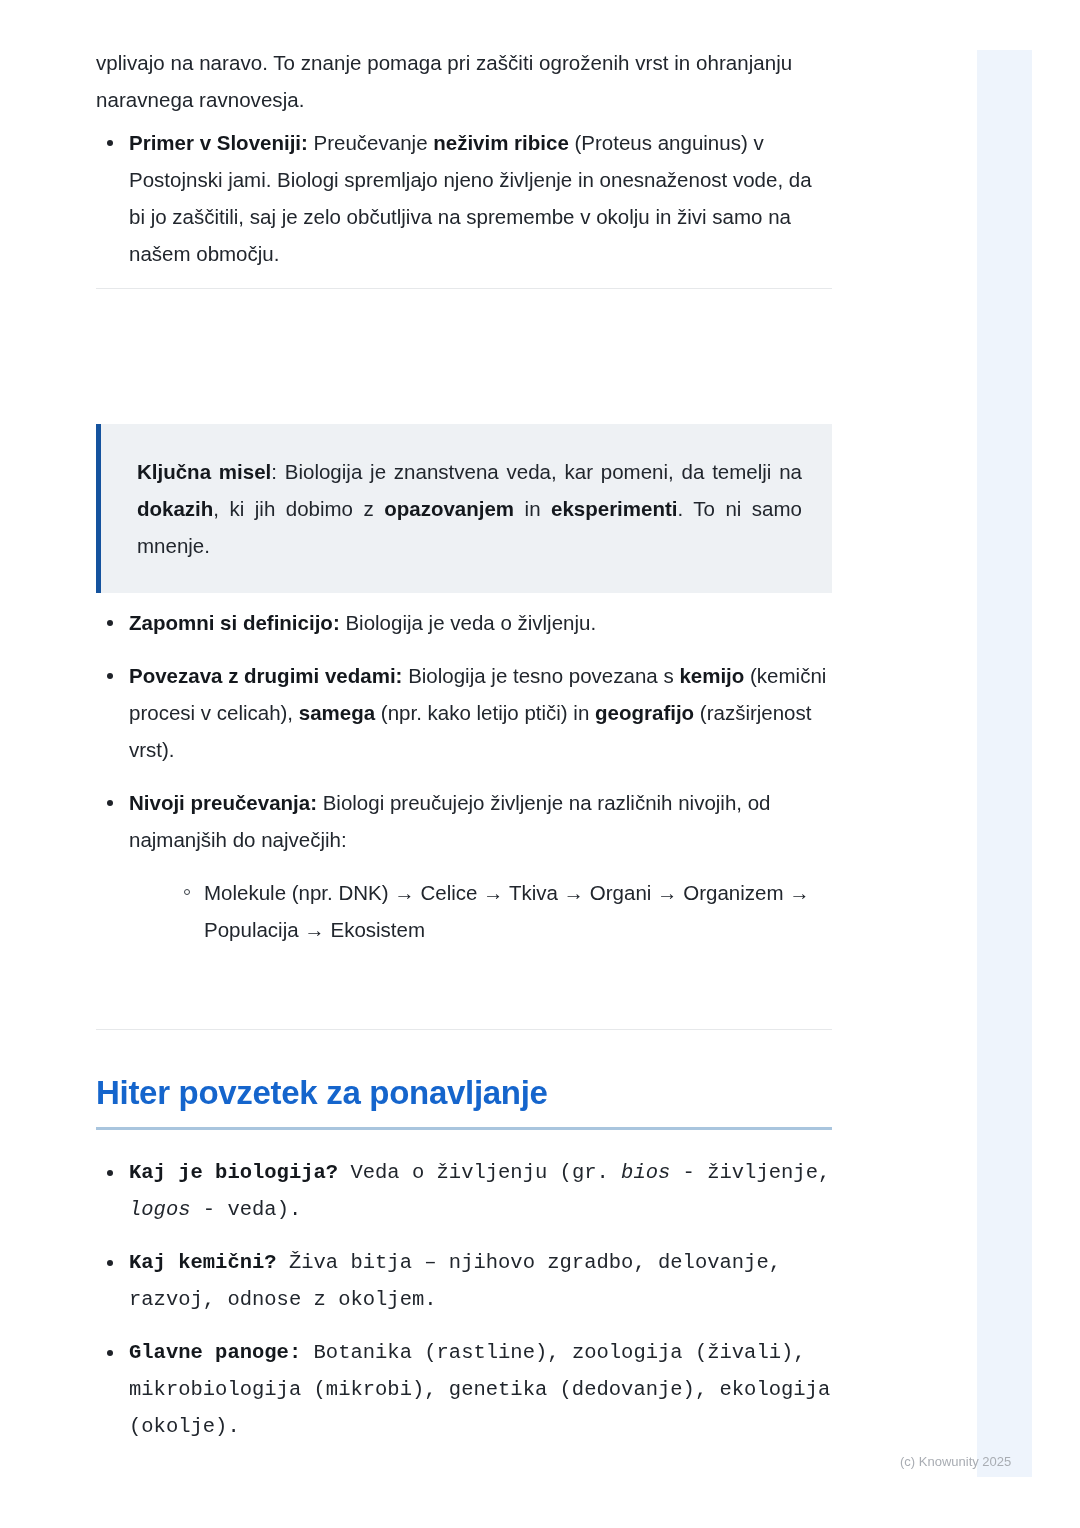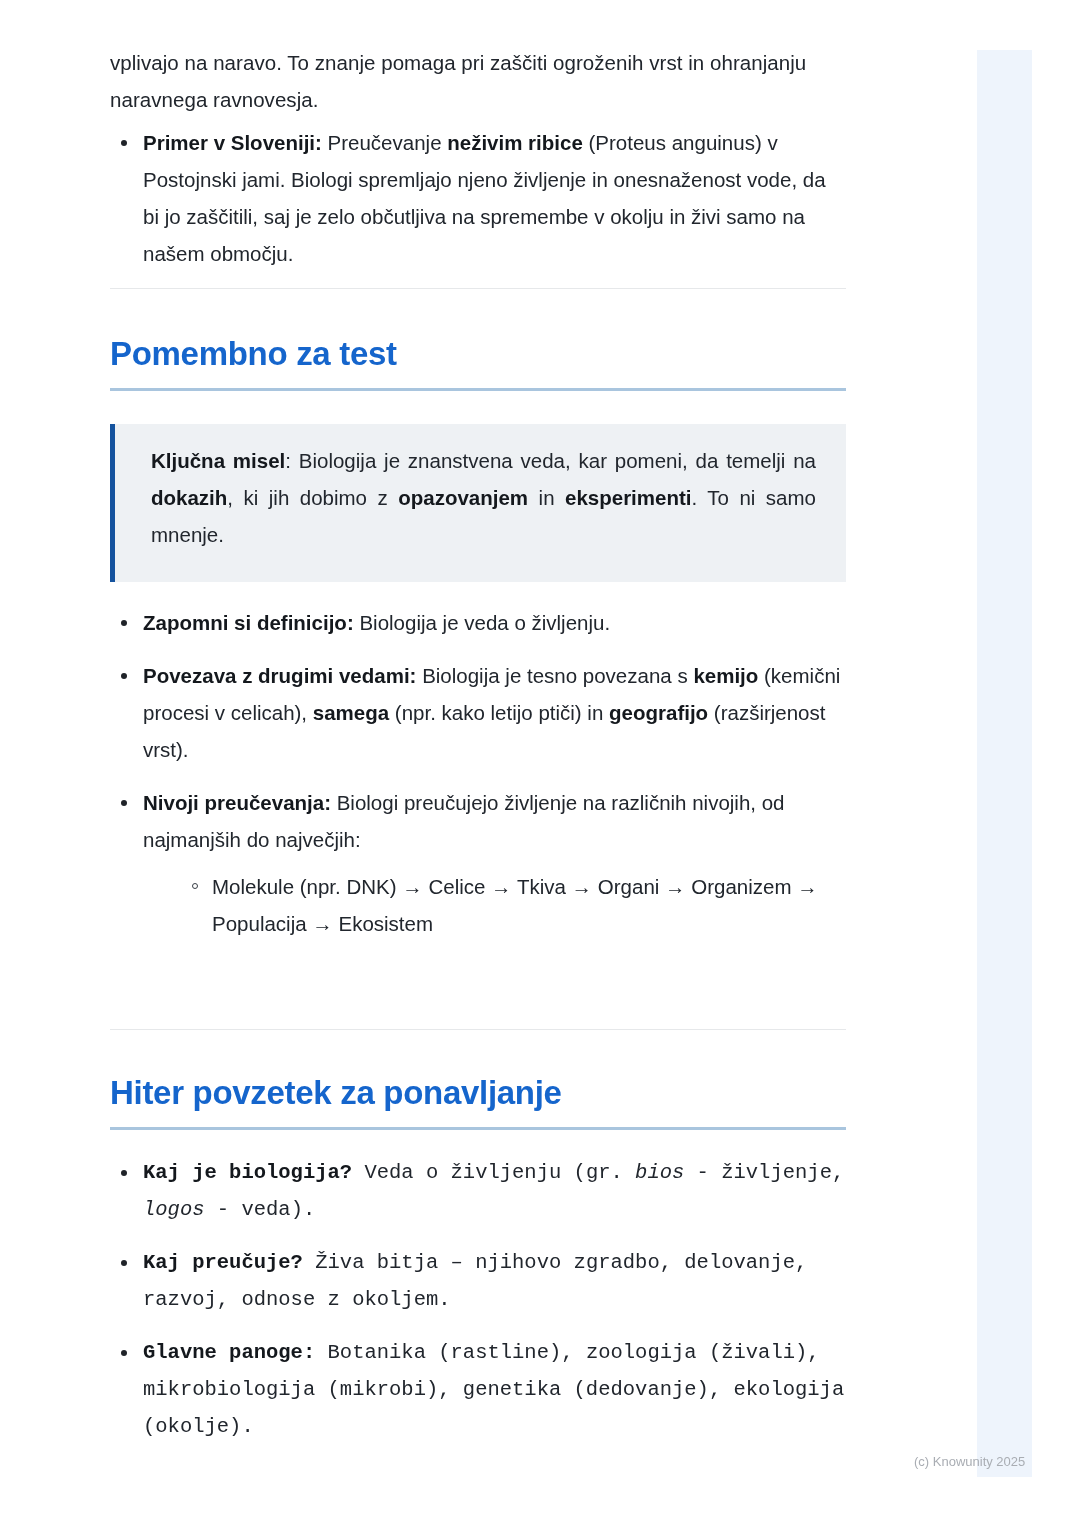--- a/index.html
+++ b/index.html
@@ -37,7 +37,7 @@
   
   #doc {
     position: absolute;
-    left: 18px;
+    left: 4px;
     top: 0;
     width: 1062px;
     height: 1528px;

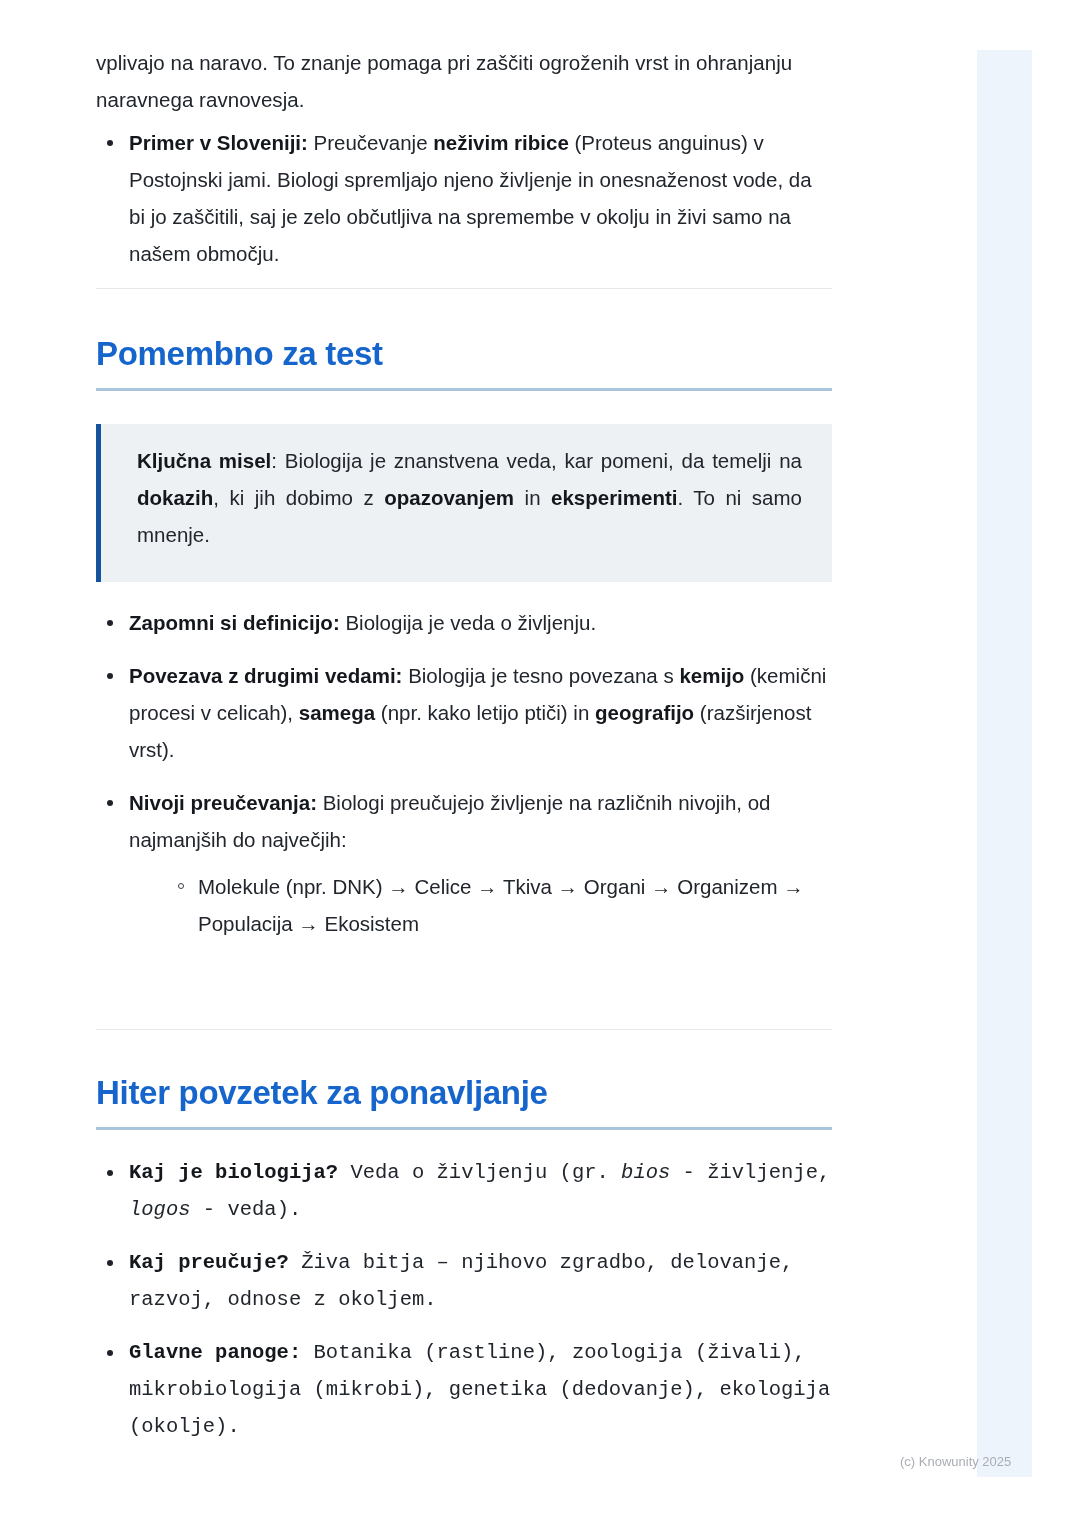--- a/index.html
+++ b/index.html
@@ -185,9 +185,6 @@
 
   <div class="hr" style="top:288px;"></div>
 
-  <div class="col" style="top:334px;">
-    <h2 class="section-title">Pomembno za test</h2>
-  </div>
 
   <div class="col" style="top:424px;">
     <div class="callout">

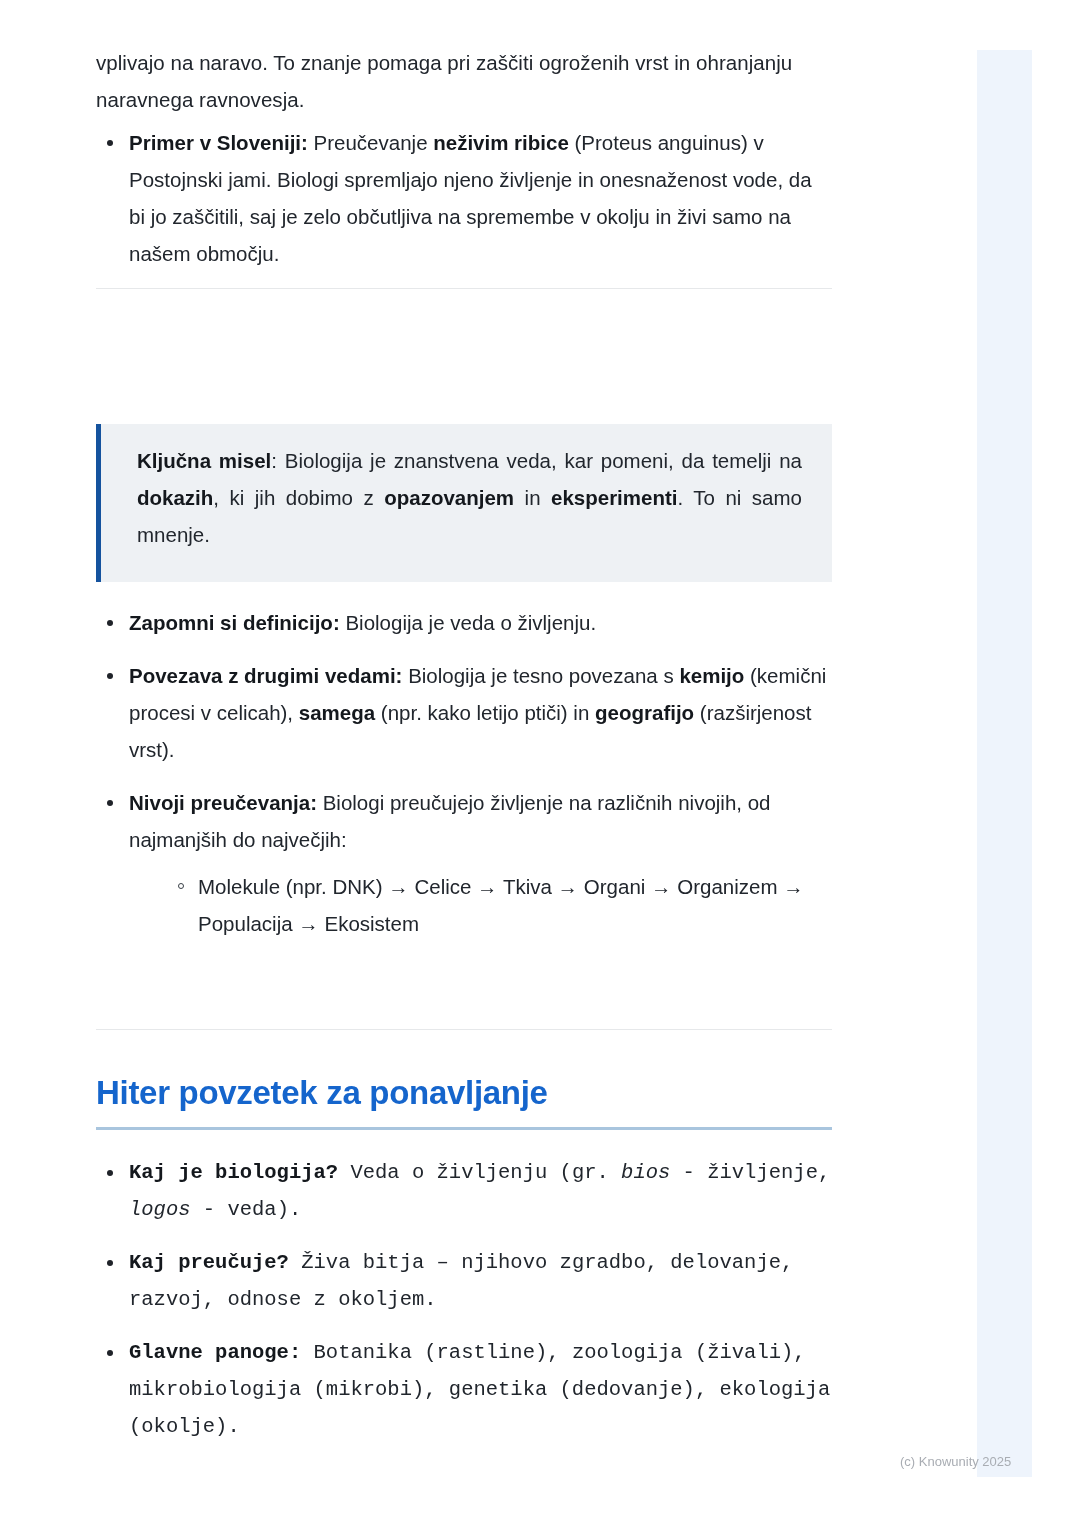--- a/index.html
+++ b/index.html
@@ -142,7 +142,7 @@
     position: relative;
     background: #eef1f4;
     border-left: 5px solid #15539e;
-    padding: 18px 30px 29px 36px;
+    padding: 29px 30px 29px 36px;
     box-sizing: border-box;
   }
   .callout .callout-text {

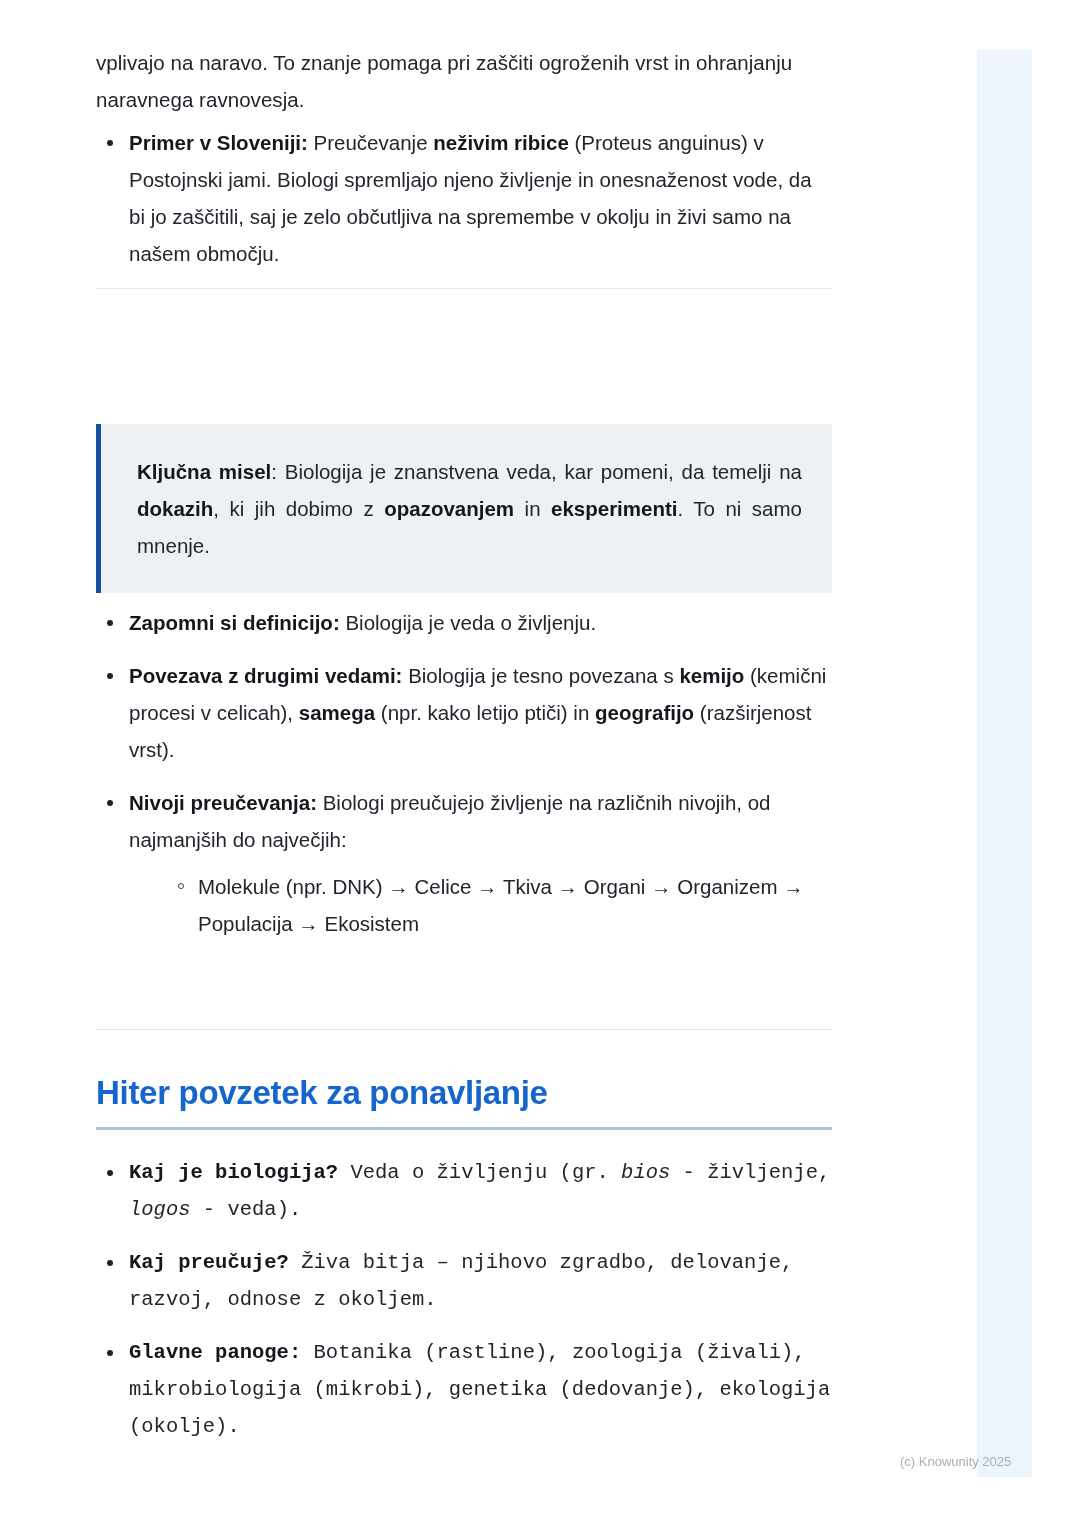--- a/index.html
+++ b/index.html
@@ -93,7 +93,7 @@
   }
   ul.sub {
     list-style: none;
-    margin: 10px;
+    margin: 16px;
     padding: 0 0 0 29px;
   }
   ul.sub > li {

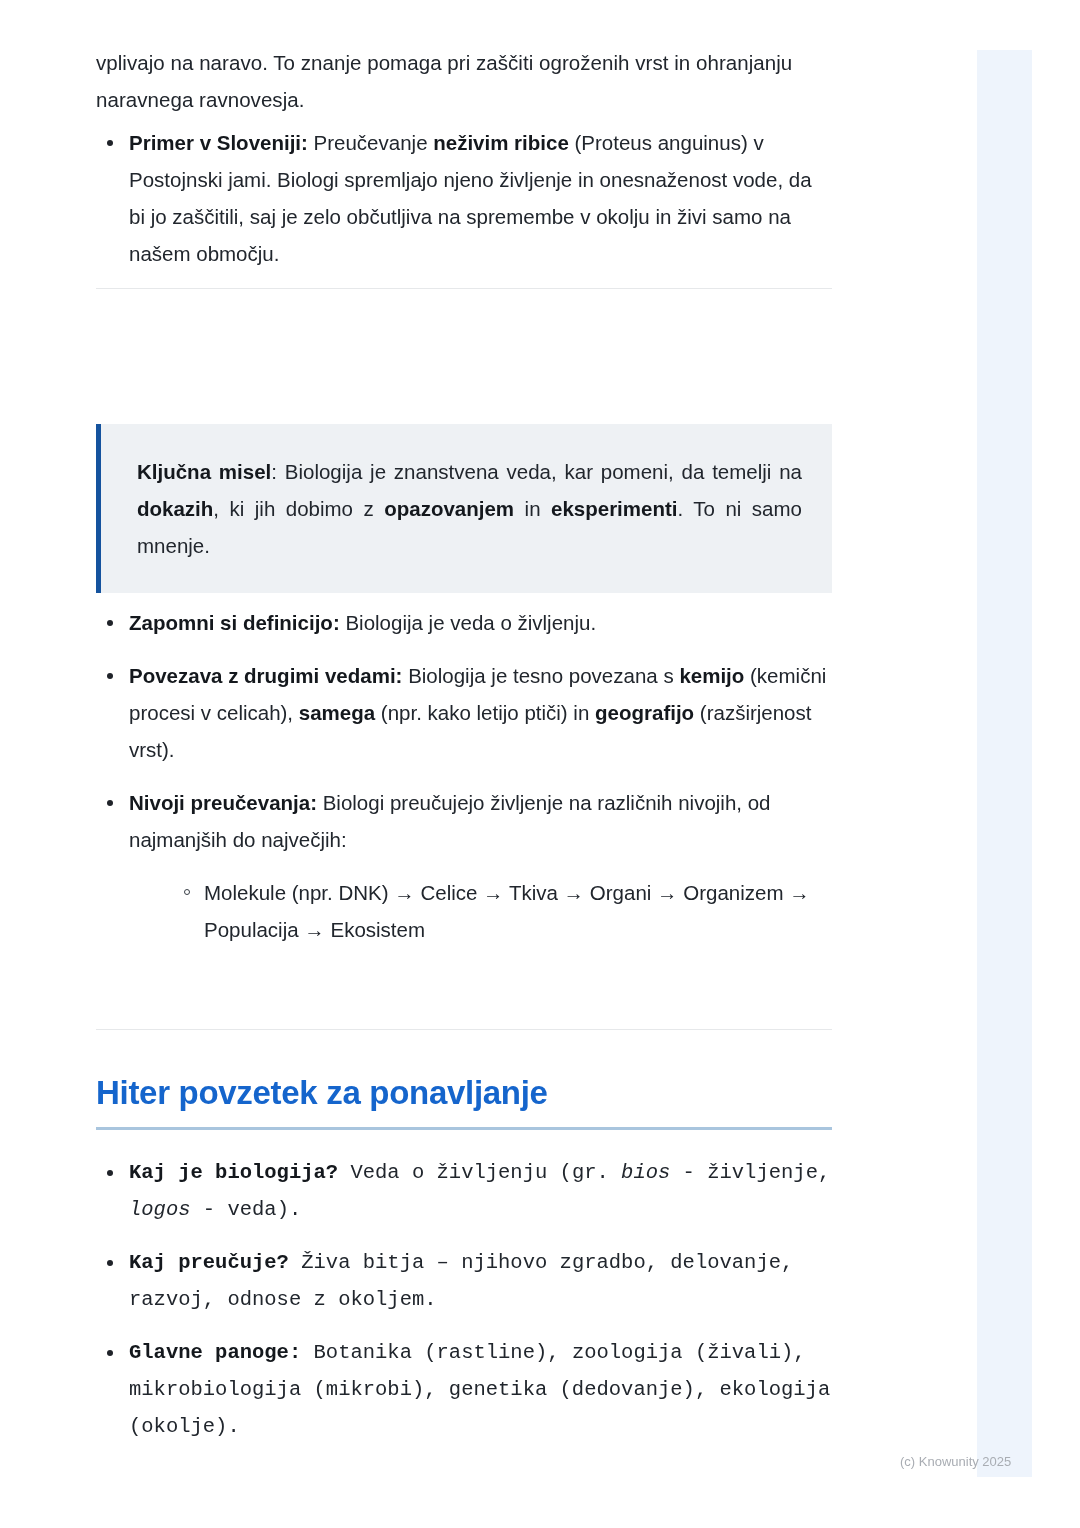--- a/index.html
+++ b/index.html
@@ -213,7 +213,7 @@
   <div class="col" style="top:1154px;font-family:Liberation Mono, monospace;">
     <ul class="bullets">
       <li><b>Kaj je biologija?</b><span> Veda o življenju (gr. </span><i>bios</i><span> - življenje, </span><i>logos</i><span> - veda).</span></li>
-      <li><b>Kaj preučuje?</b><span> Živa bitja – njihovo zgradbo, delovanje, razvoj, odnose z okoljem.</span></li>
+      <li><b>Kaj kemični?</b><span> Živa bitja – njihovo zgradbo, delovanje, razvoj, odnose z okoljem.</span></li>
       <li><b>Glavne panoge:</b><span> Botanika (rastline), zoologija (živali), mikrobiologija (mikrobi), genetika (dedovanje), ekologija (okolje).</span></li>
     </ul>
   </div>

